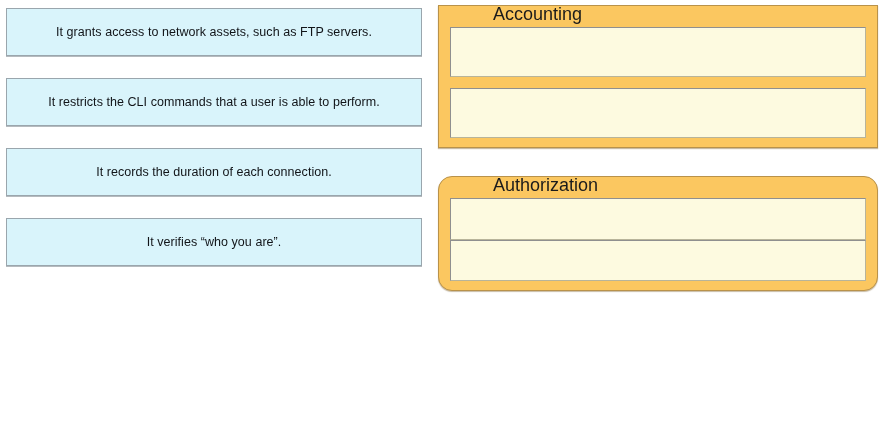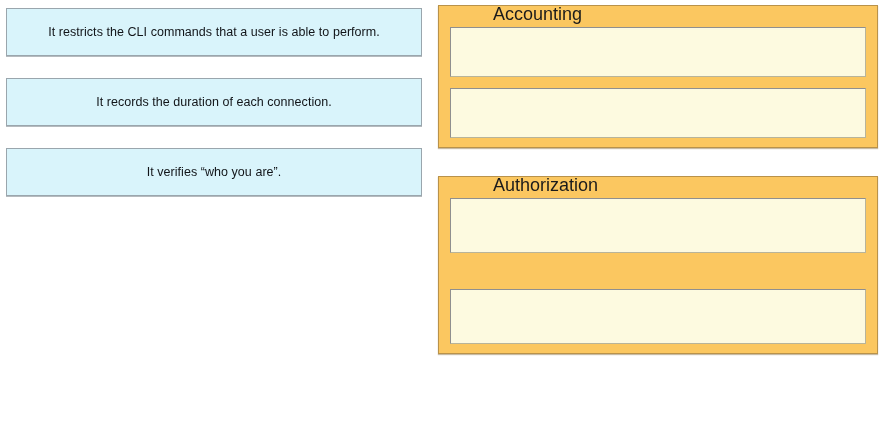--- a/index.html
+++ b/index.html
@@ -114,6 +114,9 @@
 
   <div id="source-list">
 
+    <div class="source-tile">
+      <span class="source-tile-label">It grants access to network assets, such as FTP servers.</span>
+    </div>
 
     <div class="source-tile">
       <span class="source-tile-label">It restricts the CLI commands that a user is able to perform.</span>

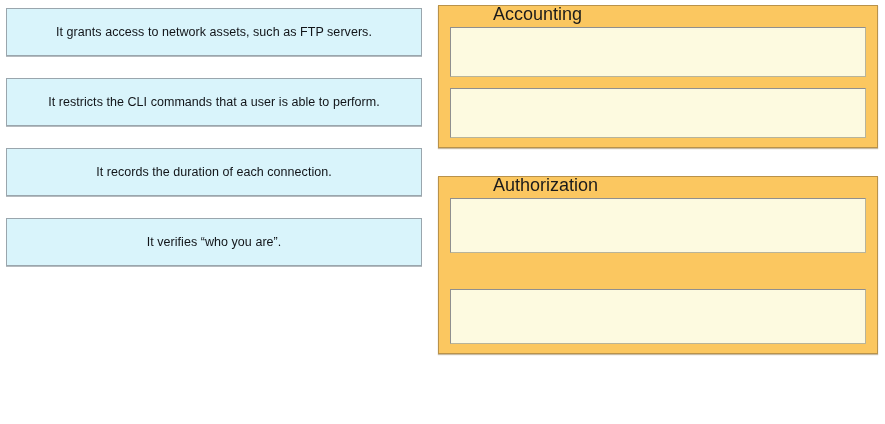--- a/index.html
+++ b/index.html
@@ -73,7 +73,8 @@
     left: 438px;
     top: 176px;
     width: 440px;
-    height: 178px;
+    height: 115px;
+    border-radius: 14px;
   }
   .drop-panel-title {
     position: absolute;

